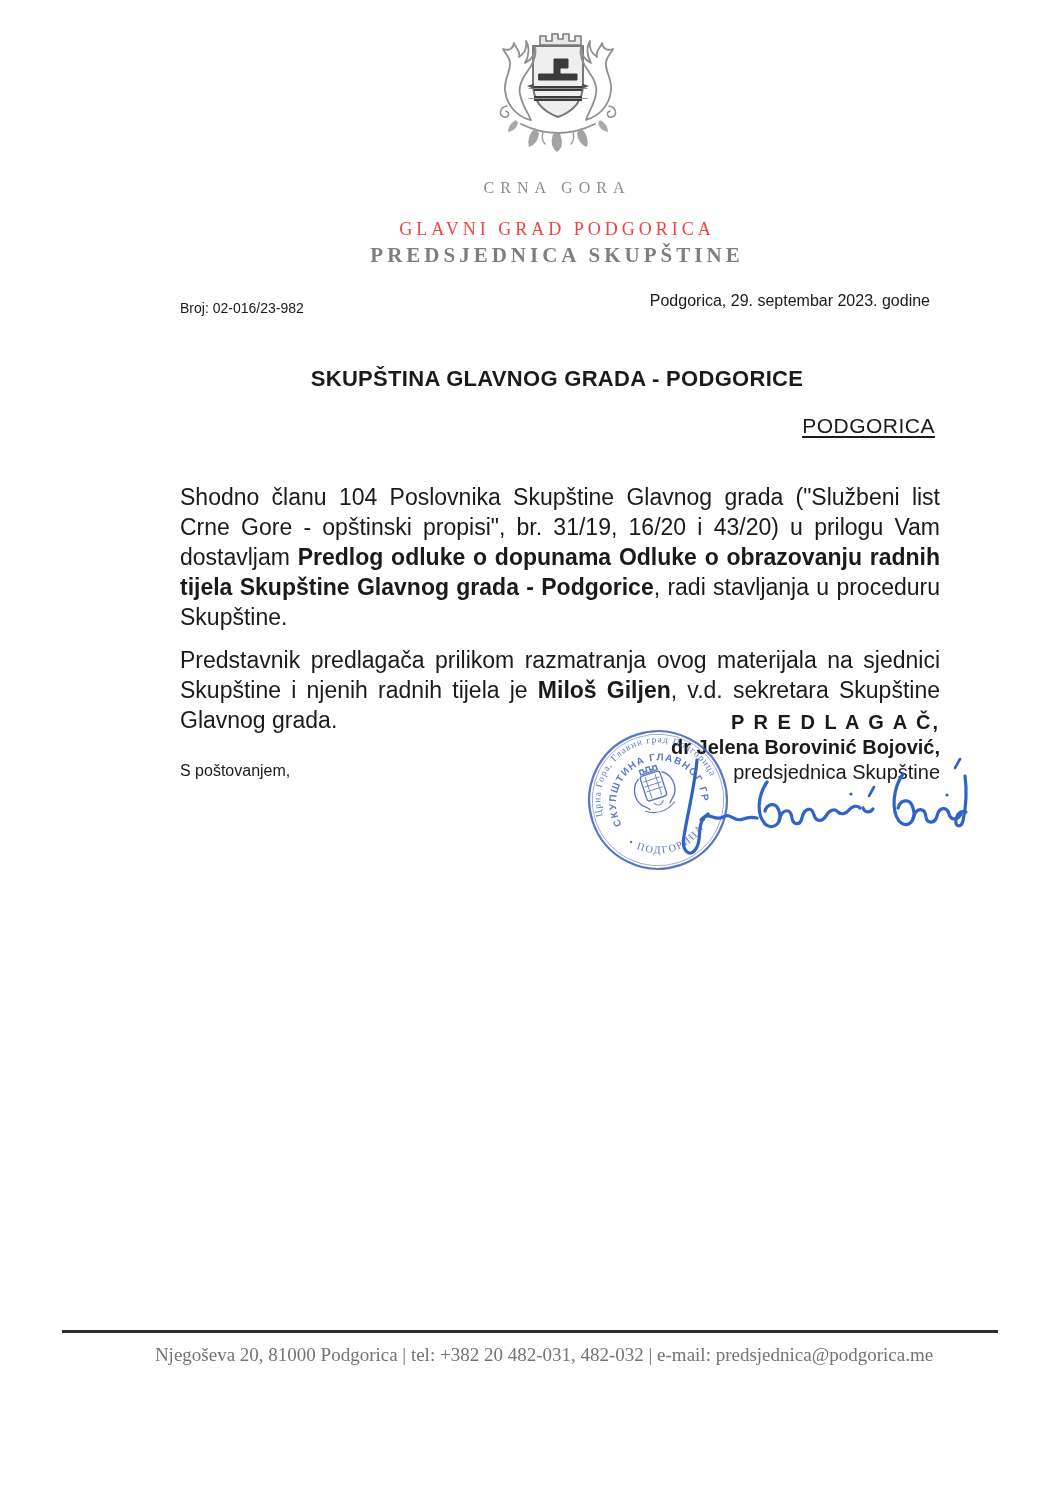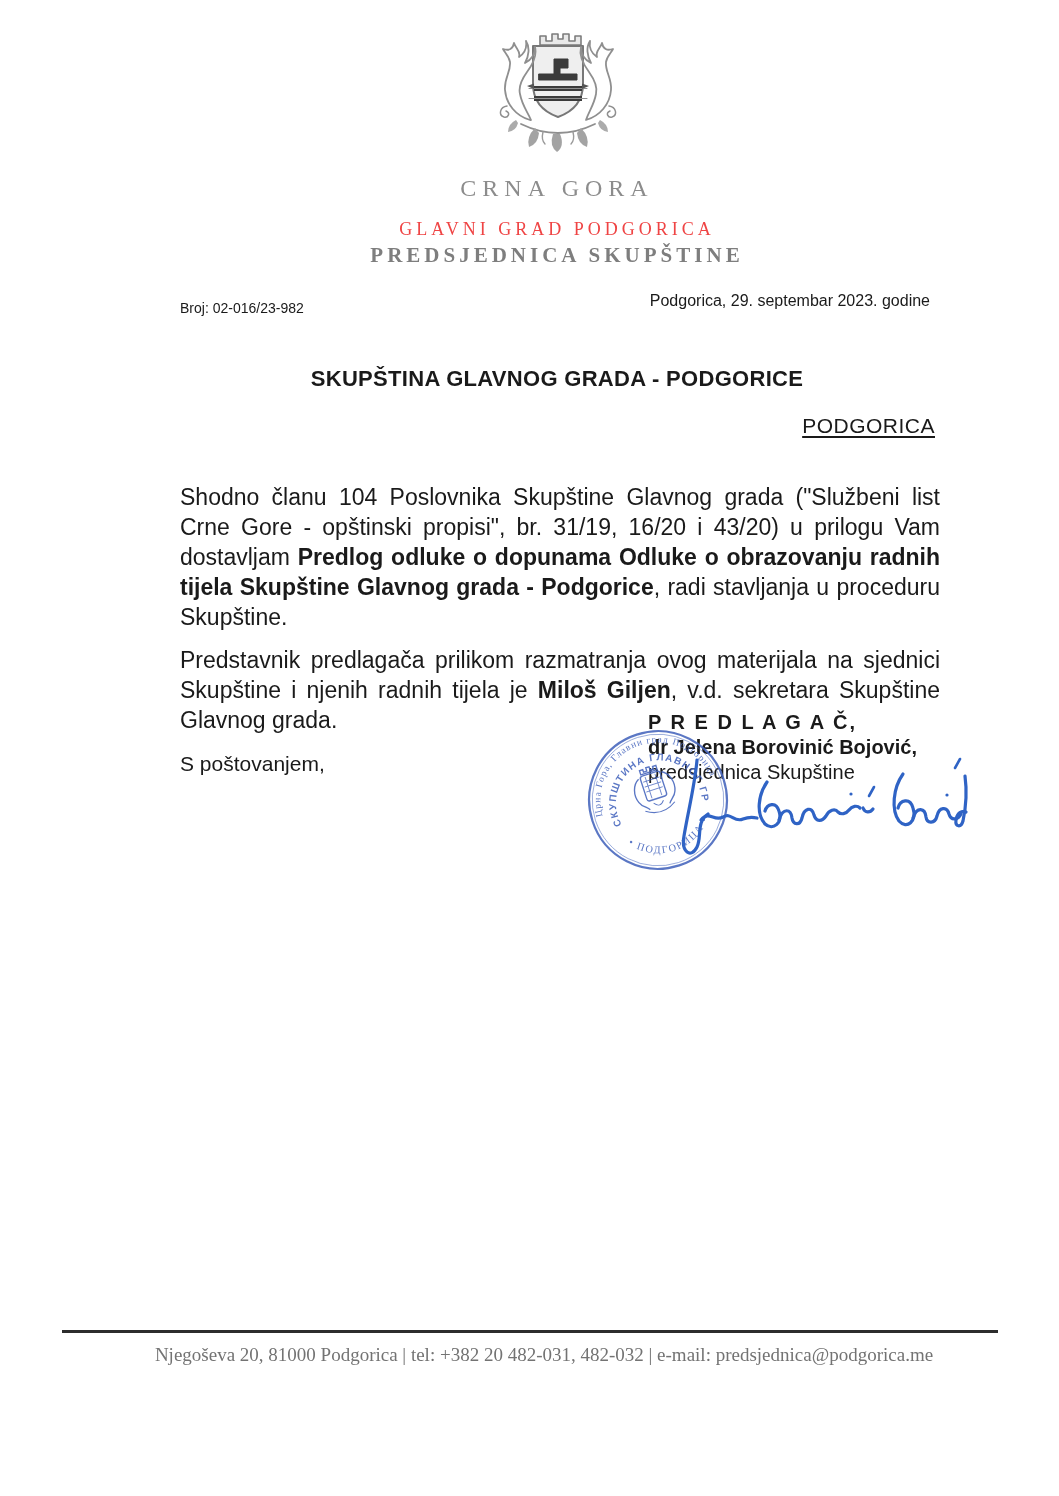--- a/index.html
+++ b/index.html
@@ -19,7 +19,7 @@
     font-family:"Liberation Serif", serif;
     color:#8c8c8c;
   }
-  .h-country{font-size:24px;letter-spacing:6px;line-height:24px;}
+  .h-country{font-size:16px;letter-spacing:6px;line-height:24px;}
   .h-city{font-size:18px;letter-spacing:4px;line-height:25px;margin-top:17px;color:#ef4444;}
   .h-office{font-size:21px;letter-spacing:4px;line-height:24px;font-weight:bold;color:#7e7e7e;margin-top:1px;}
   

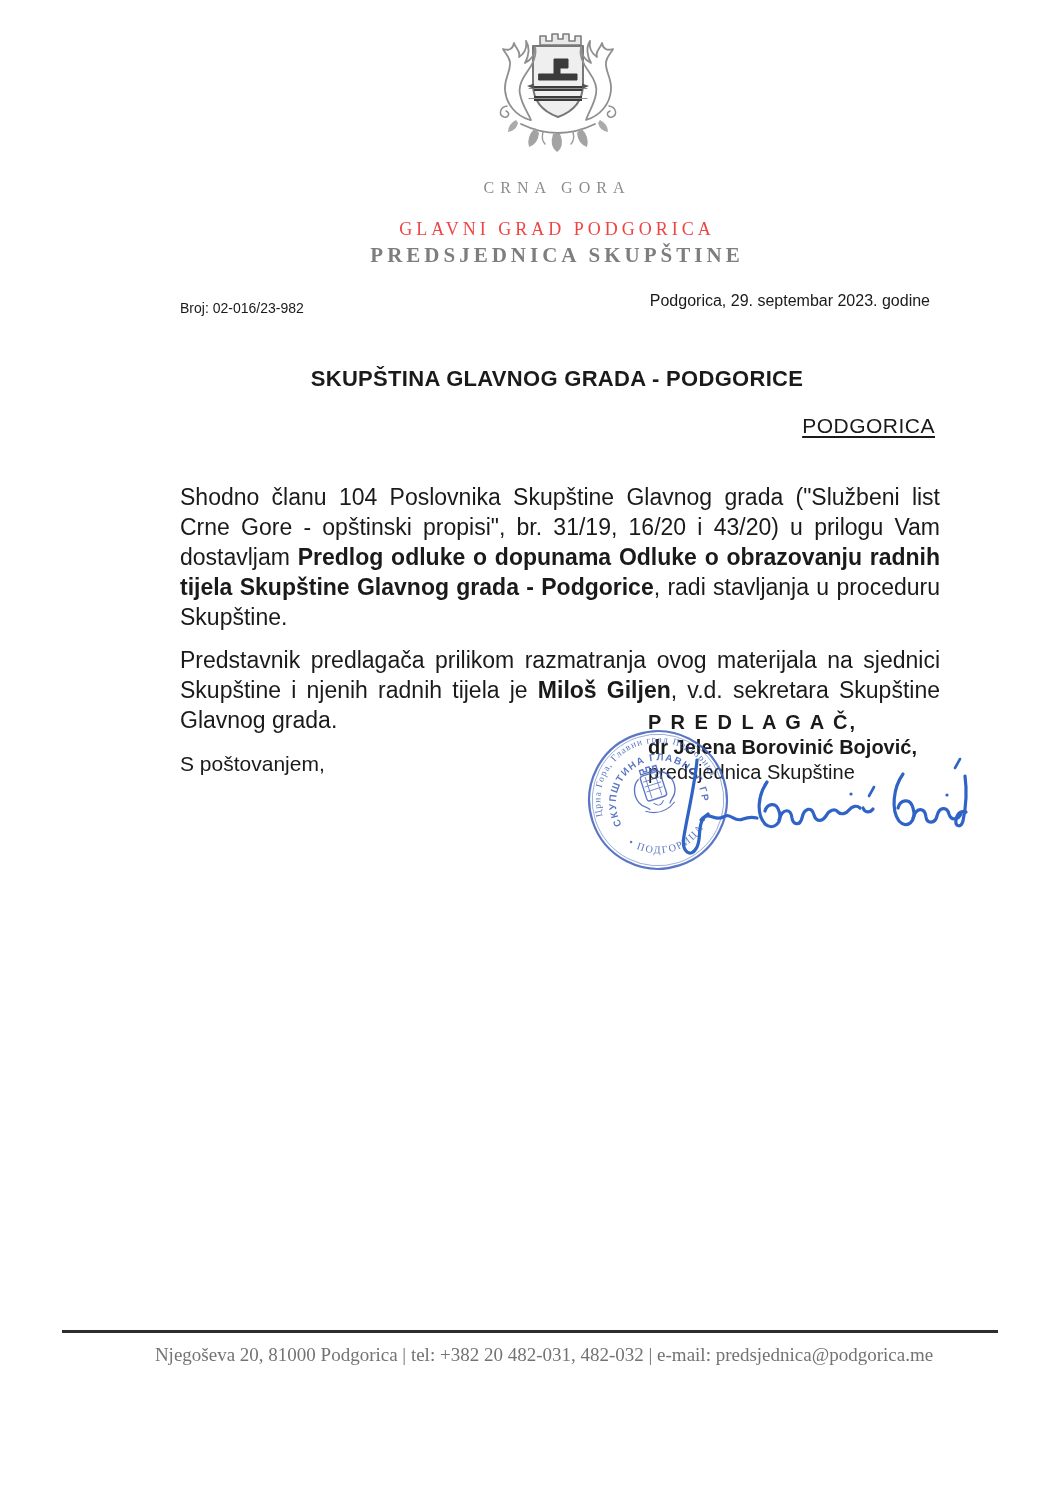--- a/index.html
+++ b/index.html
@@ -49,7 +49,7 @@
   
   .sig-block{
     position:absolute;left:648px;top:710px;width:292px;
-    text-align:left;line-height:25px;
+    text-align:right;line-height:25px;
   }
   .sig-role{font-size:20px;font-weight:bold;letter-spacing:2px;}
   .sig-name{font-size:20px;font-weight:bold;}

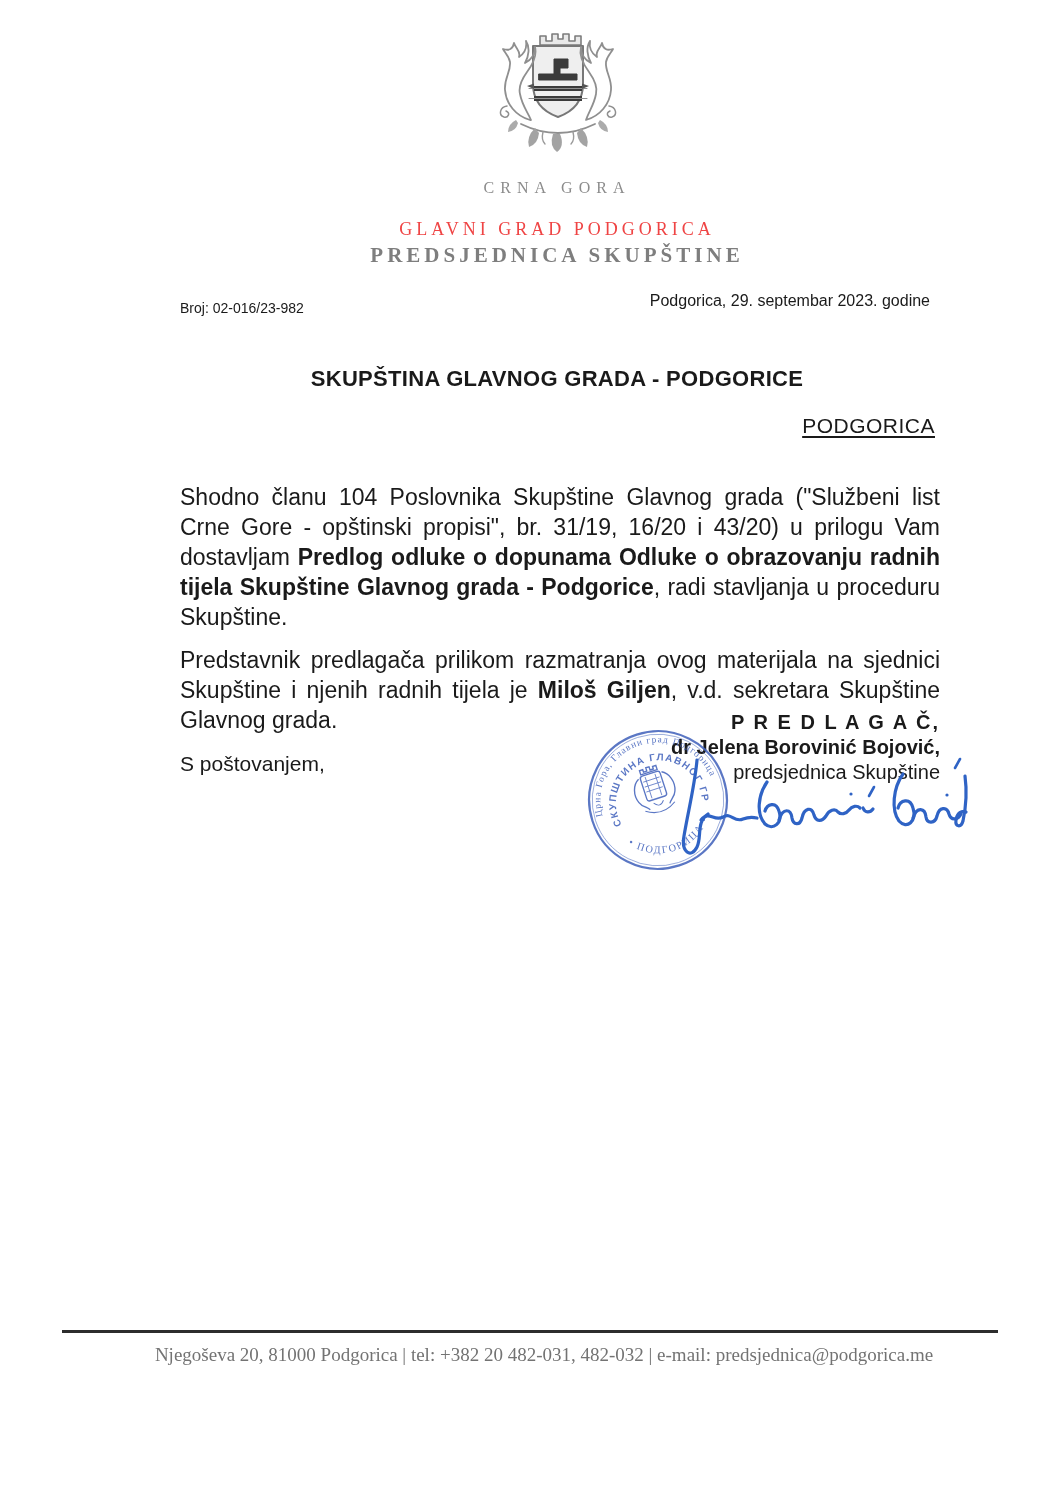--- a/index.html
+++ b/index.html
@@ -45,7 +45,7 @@
     text-align:justify;
   }
   .body-para .b{font-weight:bold;}
-  .closing{margin:16px 0 0 0;font-size:21px;line-height:25px;}
+  .closing{margin:23px 0 0 0;font-size:16px;line-height:25px;}
   
   .sig-block{
     position:absolute;left:648px;top:710px;width:292px;

